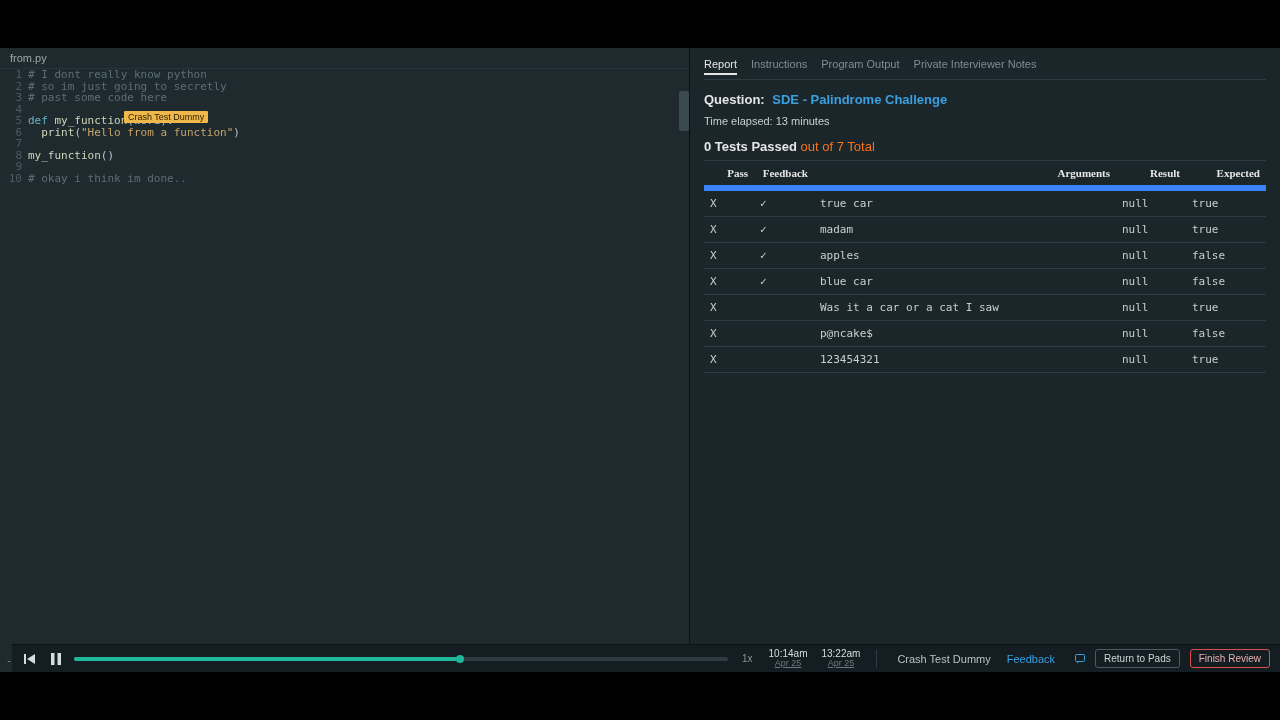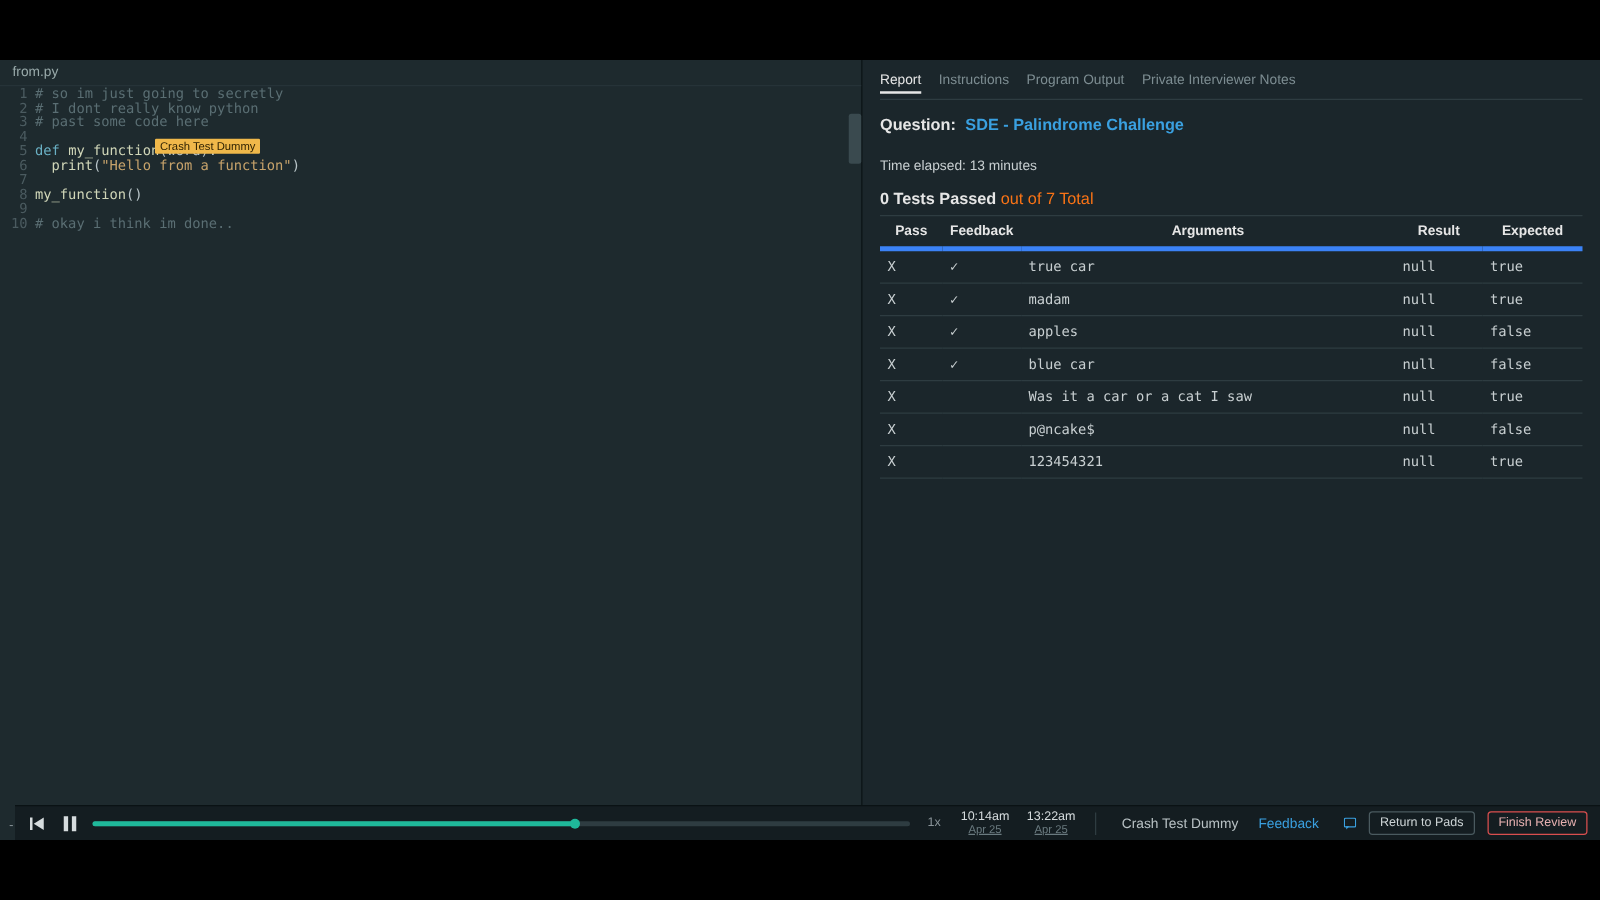--- a/index.html
+++ b/index.html
@@ -251,8 +251,8 @@
         <div>10</div>
       </div>
       <div class="code-lines">
+        <div><span class="cmt"># I dont really know python</span></div>
         <div><span class="cmt"># so im just going to secretly</span></div>
-        <div><span class="cmt"># I dont really know python</span></div>
         <div><span class="cmt"># past some code here</span></div>
         <div><span></span></div>
         <div><span class="kw">def </span><span class="fn">my_function</span><span class="pn">(word):</span></div>

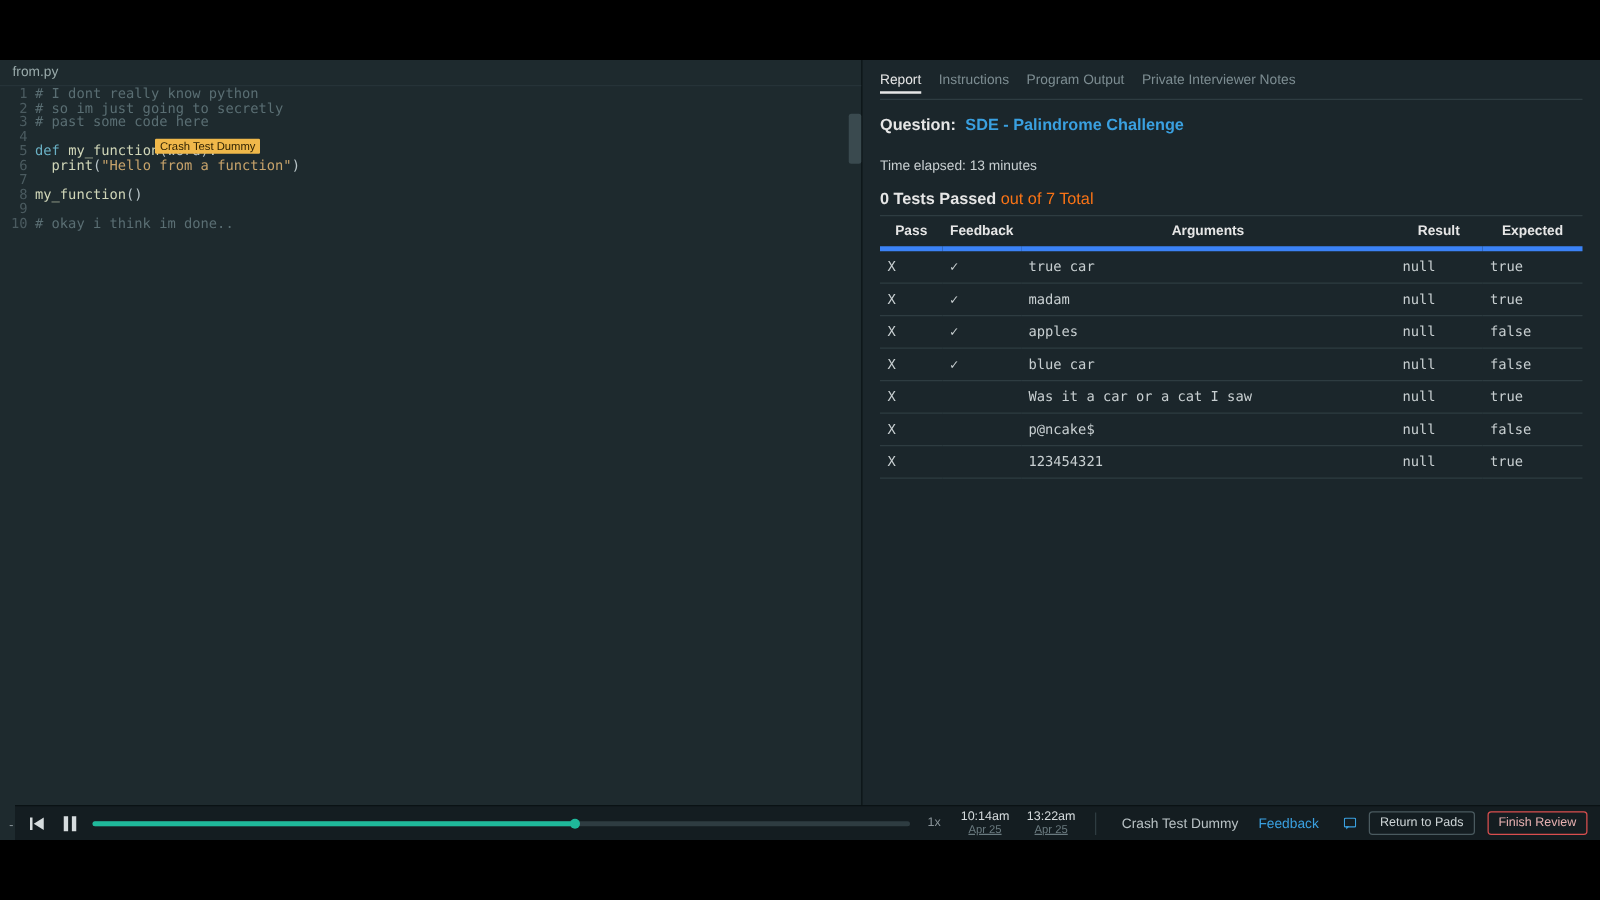--- a/index.html
+++ b/index.html
@@ -117,7 +117,7 @@
   }
   .tabs .tab { color: #7d8d92; cursor: pointer; padding-bottom: 3px;}
   .tabs .tab.active { color: #e6e6e6; border-bottom: 2px solid #e6e6e6; }
-  .question-line { font-size: 13px; font-weight: 600; margin-bottom: 20px; }
+  .question-line { font-size: 13px; font-weight: 600; margin-bottom: 8px; }
   .question-line .qlabel { color: #e6e6e6; }
   .question-line .qlink  { color: #3aa0e0; margin-left: 4px; }
   .elapsed { font-size: 11px; color: #c8cfd1; margin-bottom: 12px; }

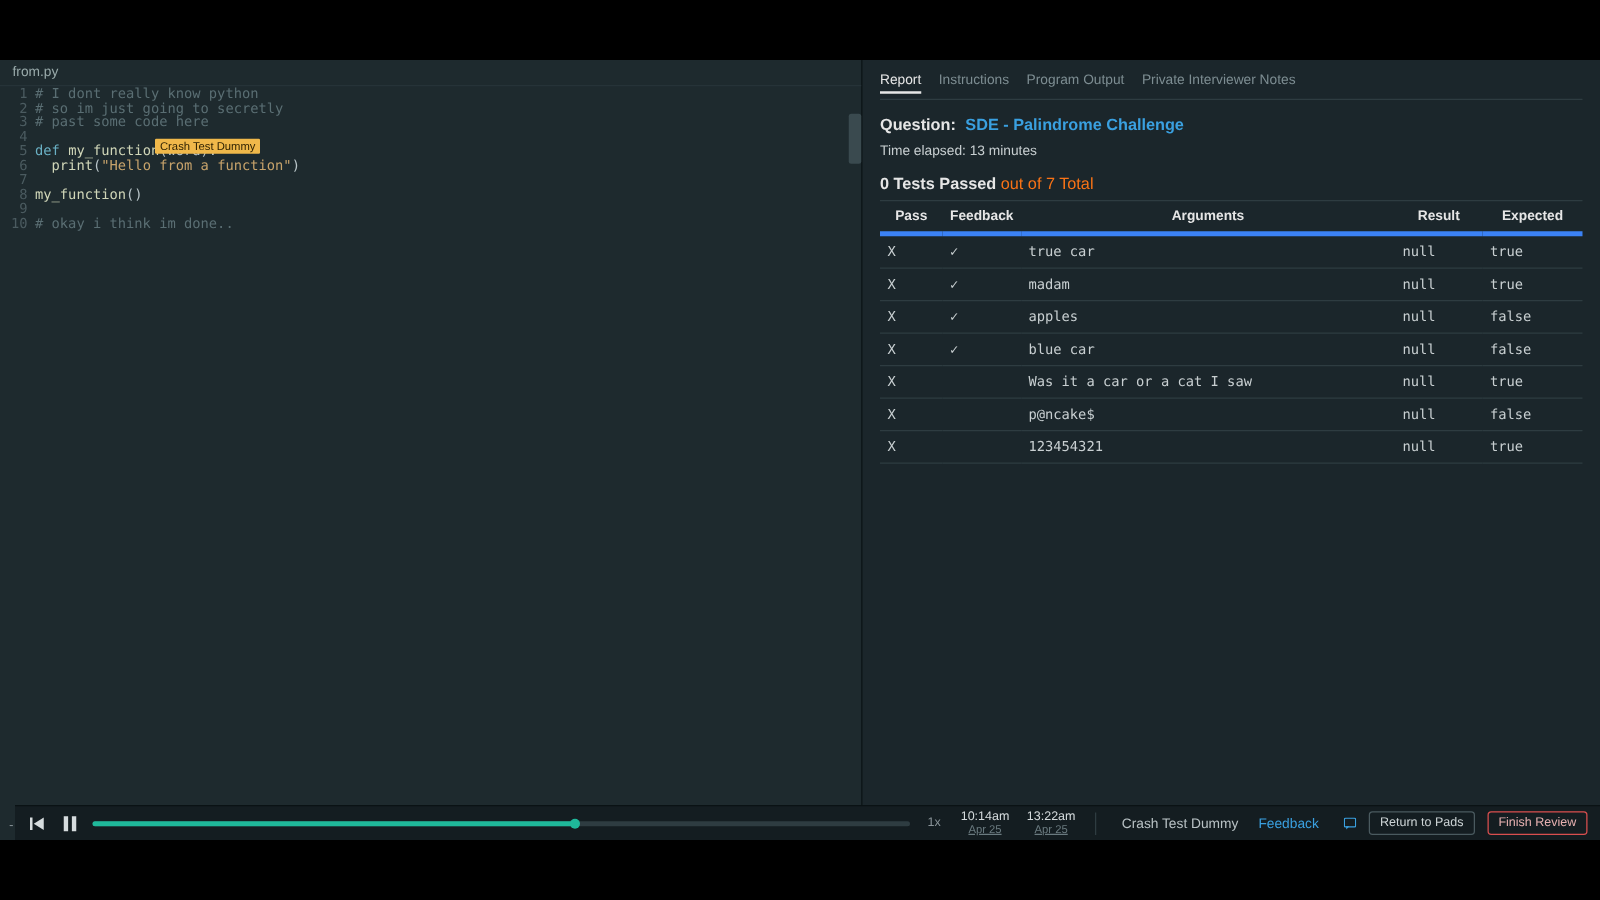--- a/index.html
+++ b/index.html
@@ -137,12 +137,12 @@
     font-family: "Menlo","Consolas",monospace;
   }
   table.results th {
-    text-align: center;
-    font-family: Liberation Sans, sans-serif;
+    text-align: right;
+    font-family: Liberation Serif, serif;
     font-weight: 600;
     color: #e6e6e6;
     padding: 6px 6px;
-    border-bottom: 4px solid #3b82f6;
+    border-bottom: 6px solid #3b82f6;
     font-size: 11px;
   }
   table.results td {

